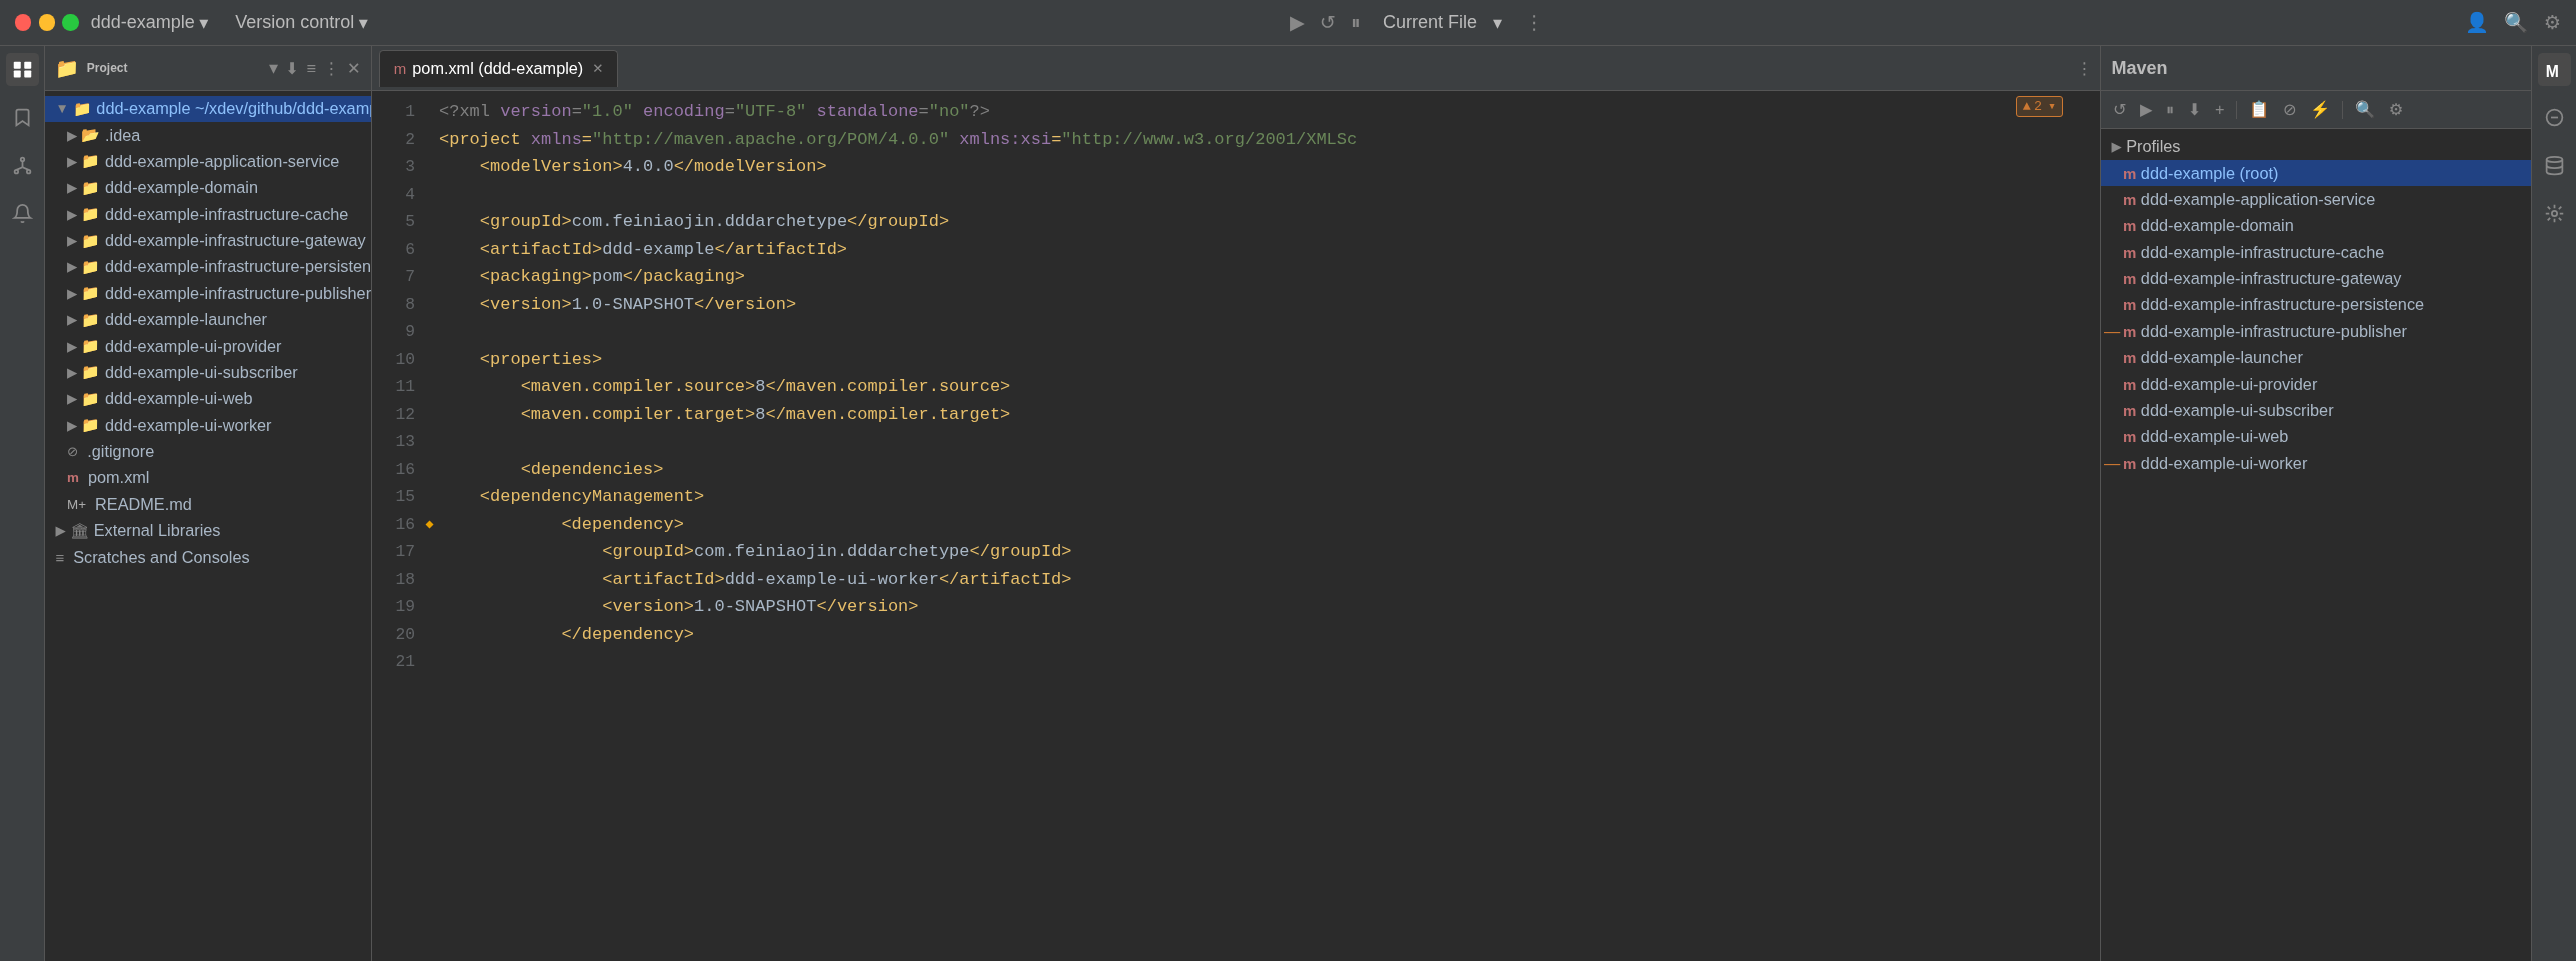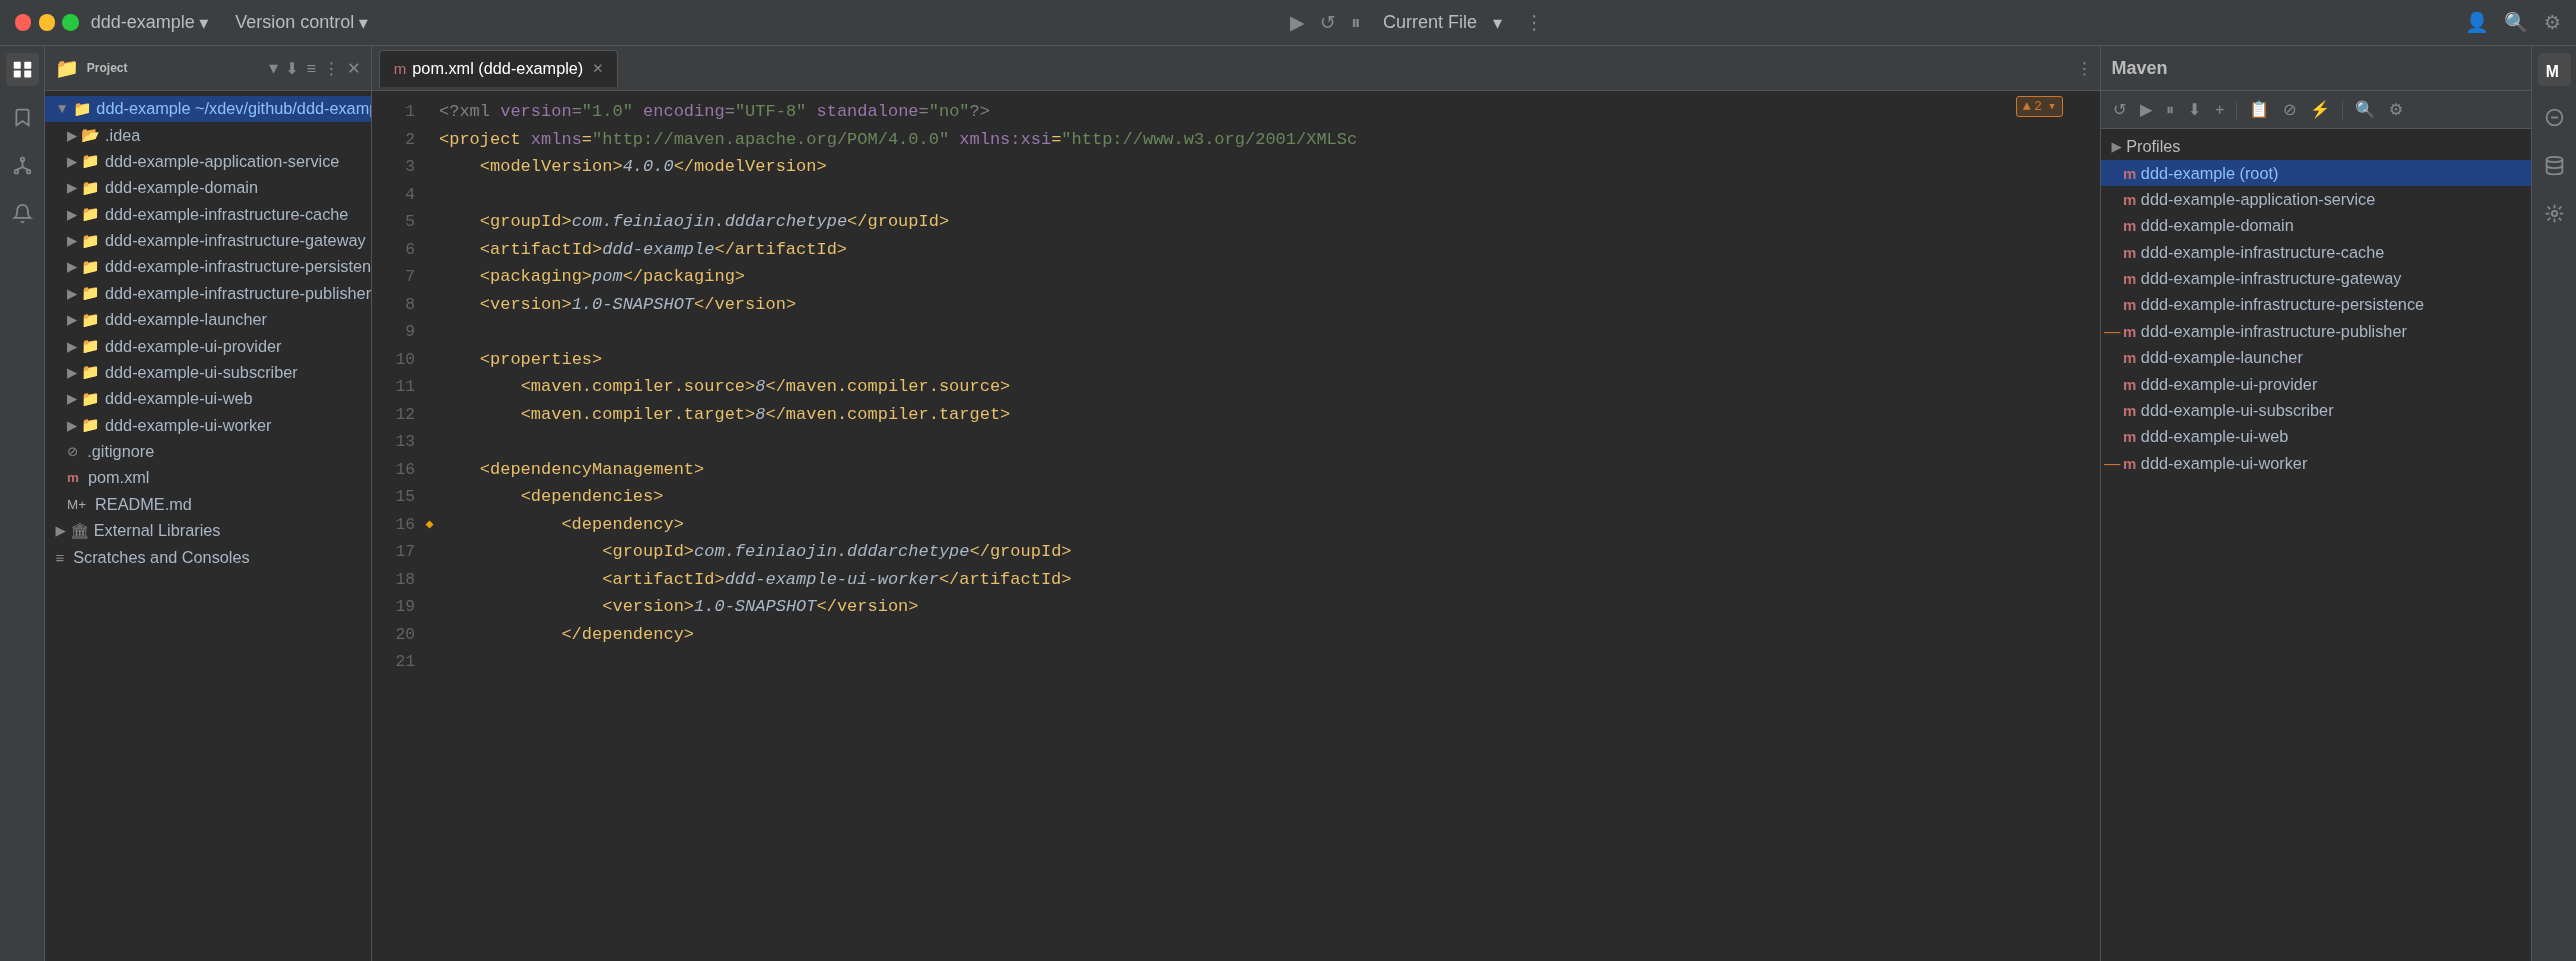--- a/index.html
+++ b/index.html
@@ -252,7 +252,7 @@
     .xml-tag { color: #e8bf6a; }
     .xml-attr { color: #9876aa; }
     .xml-value { color: #6a8759; }
-    .xml-text { color: #a9b7c6; font-style: italic; }
+    .xml-text { color: #a9b7c6; }
     .xml-decl { color: #808080; }
 
     

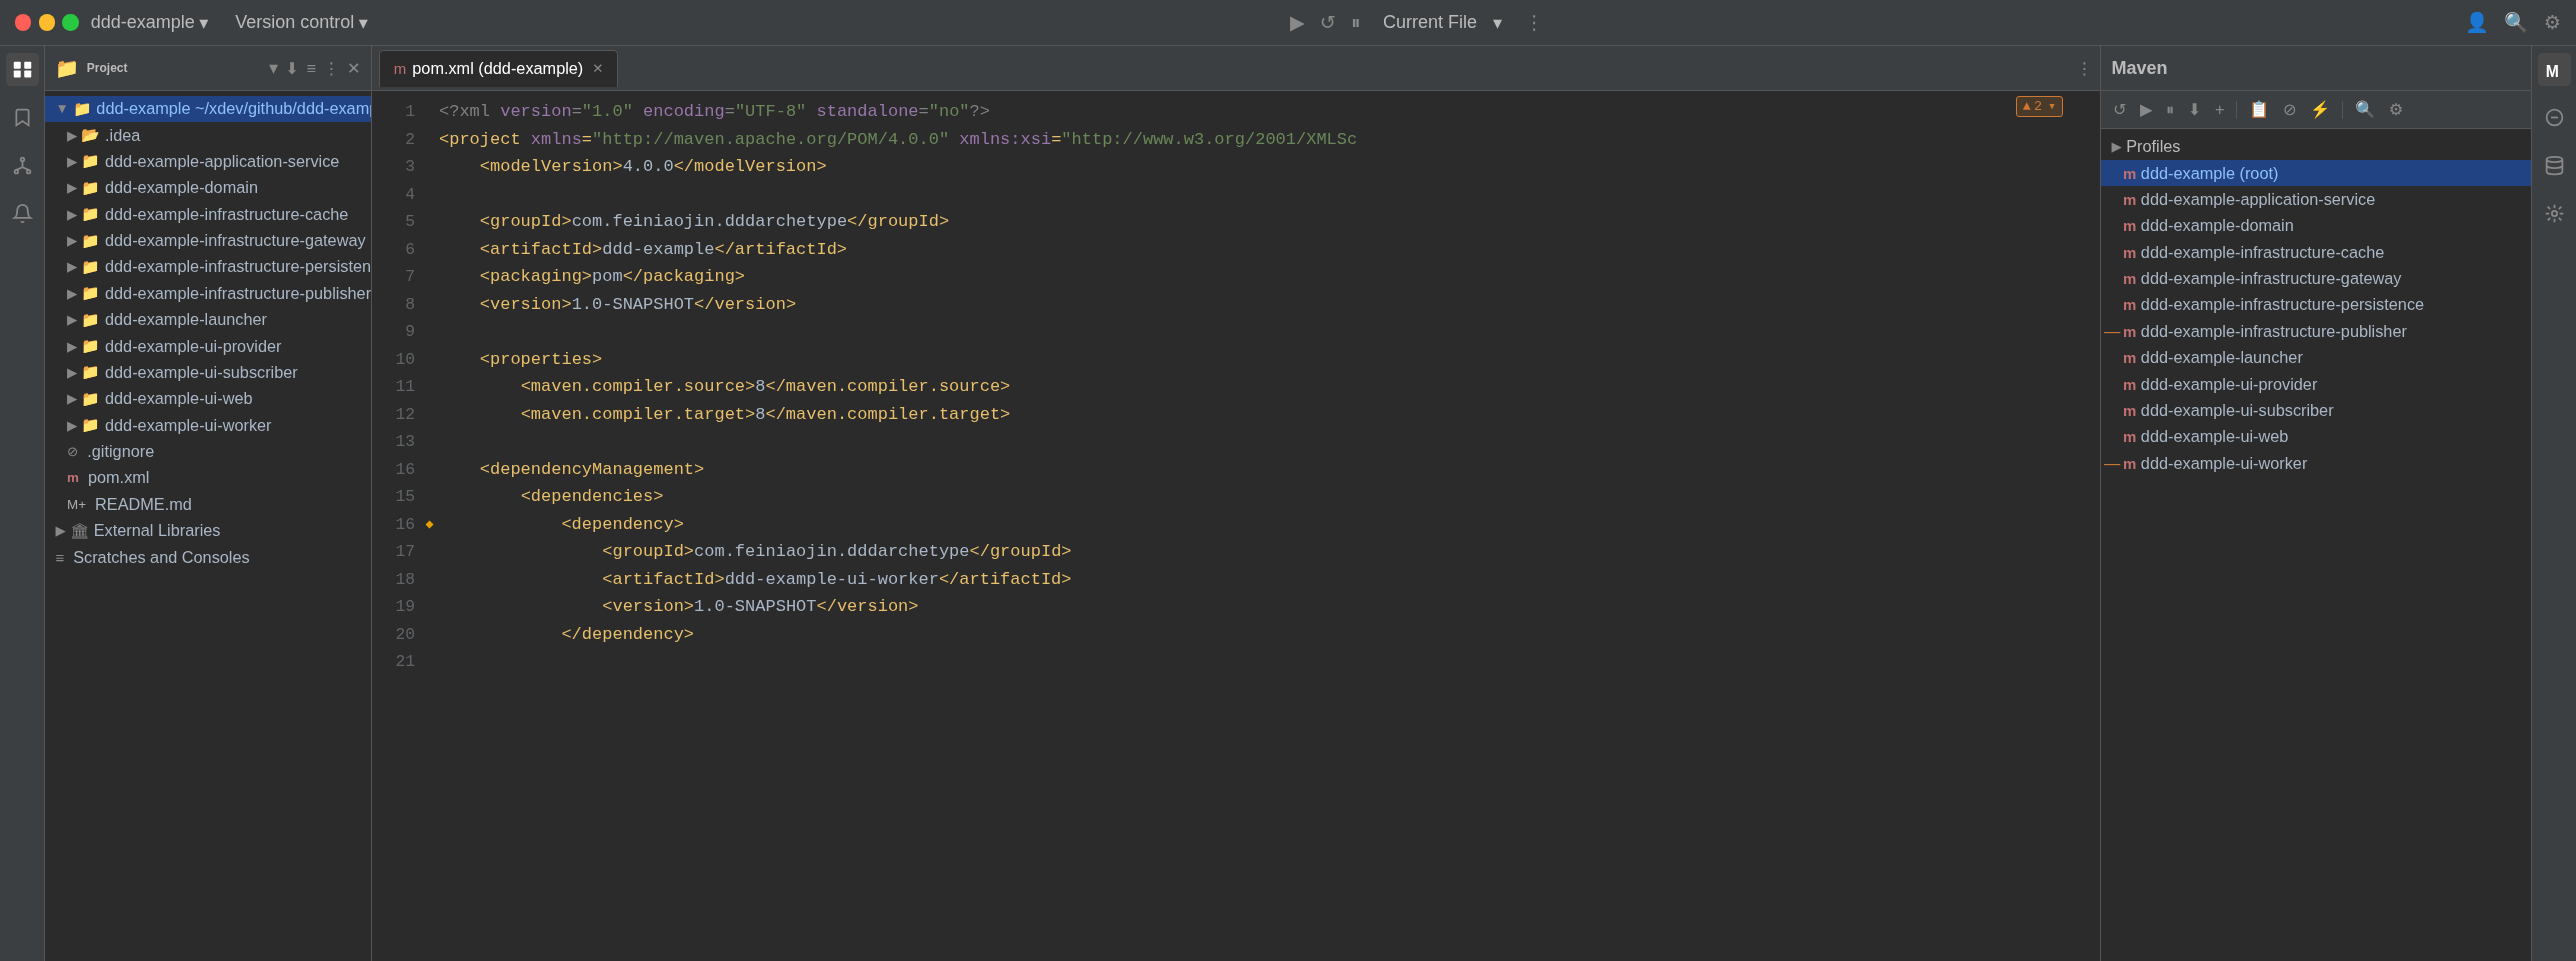--- a/index.html
+++ b/index.html
@@ -628,11 +628,11 @@
         <div class="code-line">&nbsp;</div>
 
         <div class="code-line">
+          &nbsp;&nbsp;&nbsp;&nbsp;&nbsp;&nbsp;&nbsp;&nbsp;<span class="xml-tag">&lt;dependencies&gt;</span>
+        </div>
+
+        <div class="code-line">
           &nbsp;&nbsp;&nbsp;&nbsp;<span class="xml-tag">&lt;dependencyManagement&gt;</span>
-        </div>
-
-        <div class="code-line">
-          &nbsp;&nbsp;&nbsp;&nbsp;&nbsp;&nbsp;&nbsp;&nbsp;<span class="xml-tag">&lt;dependencies&gt;</span>
         </div>
 
         <div class="code-line" style="position:relative;">

